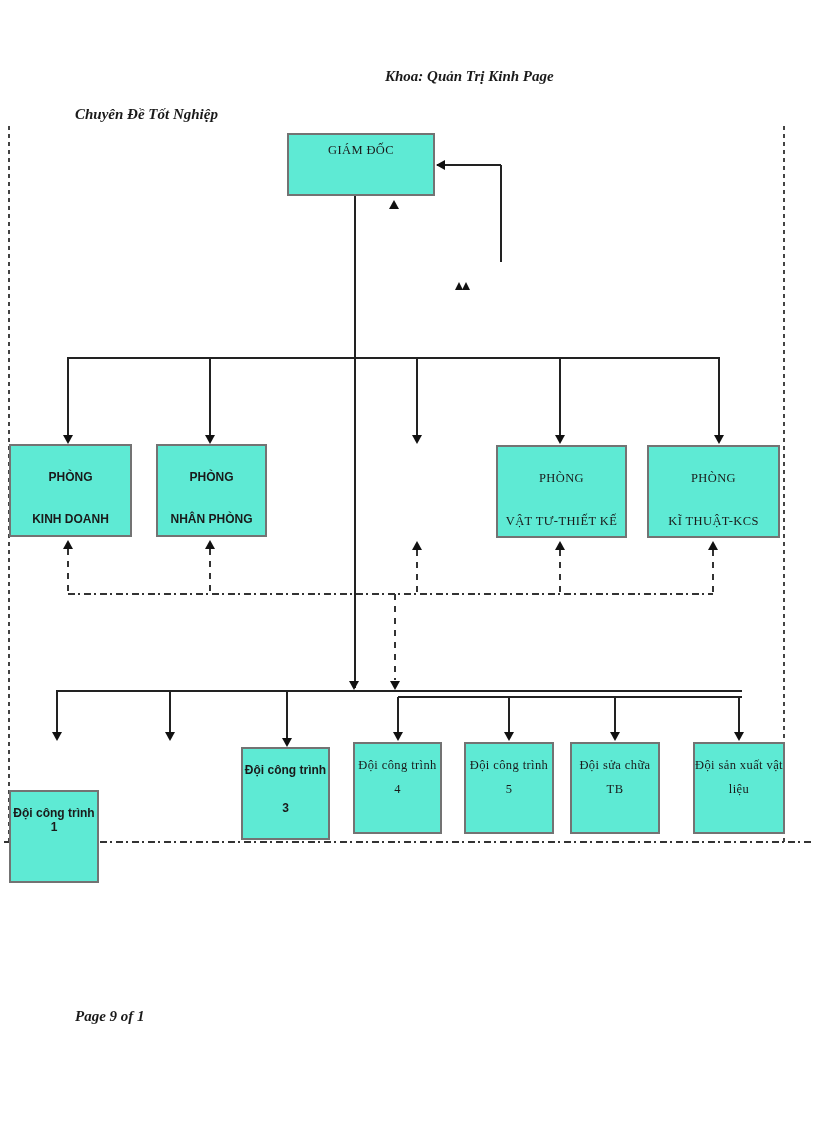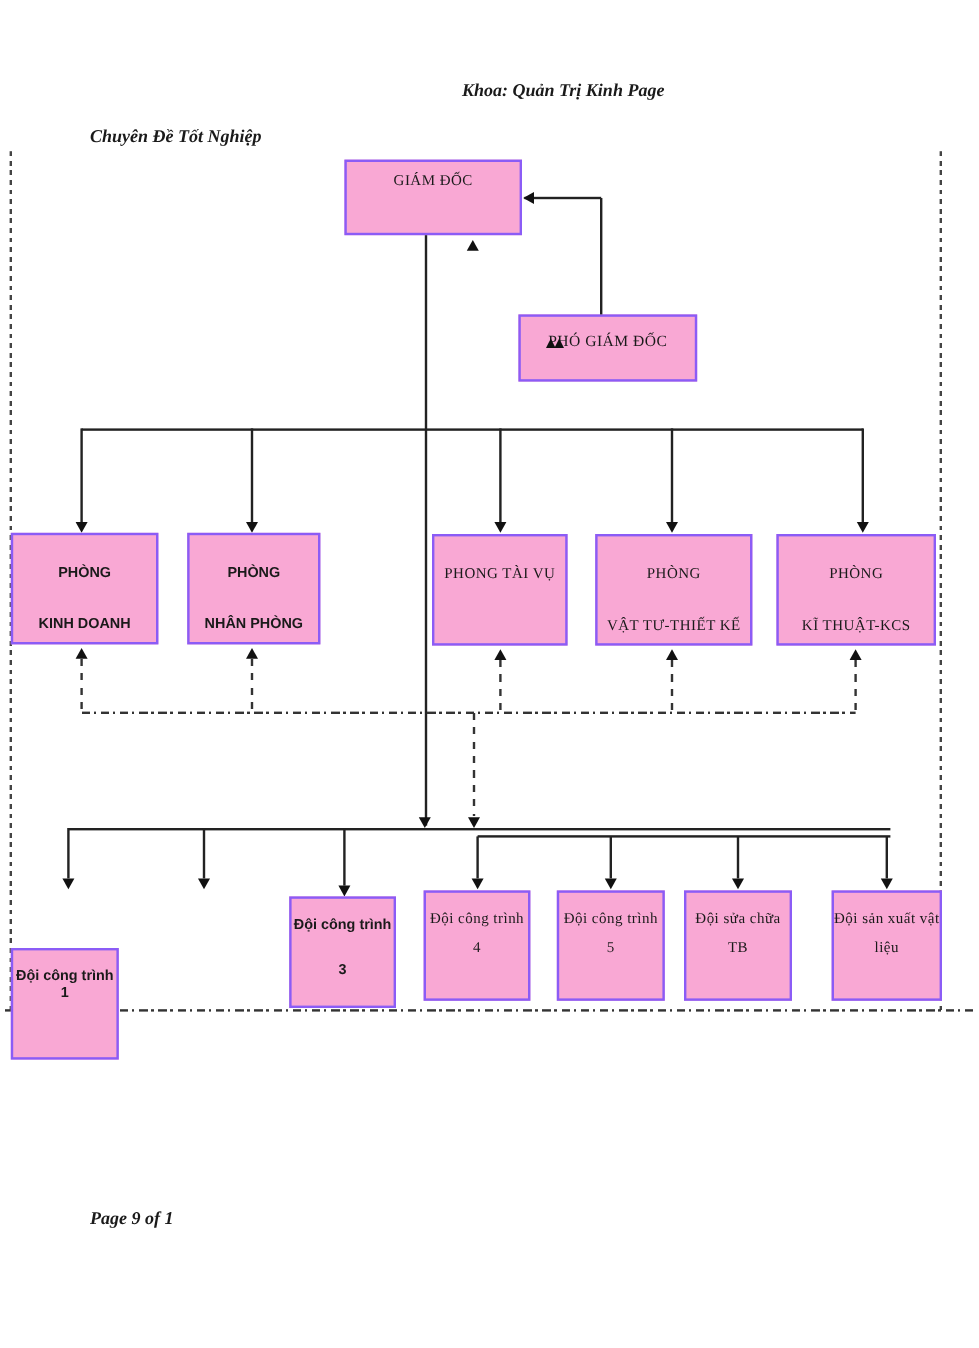--- a/index.html
+++ b/index.html
@@ -7,7 +7,7 @@
           color:#1a1a1a;}
   .serif-it{font-family:"Liberation Serif","DejaVu Serif",serif;font-style:italic;font-weight:bold;}
   
-  .box{position:absolute;border:2px solid #8b5cf6;background:#f9a8d4;box-sizing:border-box;
+  .box{position:absolute;border:2px solid #737373;background:#5eead4;box-sizing:border-box;
        display:flex;flex-direction:column;align-items:center;text-align:center;}
   .f-sans{font-family:"Liberation Sans","DejaVu Sans",sans-serif;font-weight:bold;font-size:12px;}
   .f-serif{font-family:"Liberation Serif","DejaVu Serif",serif;font-size:12.5px;letter-spacing:.4px;}

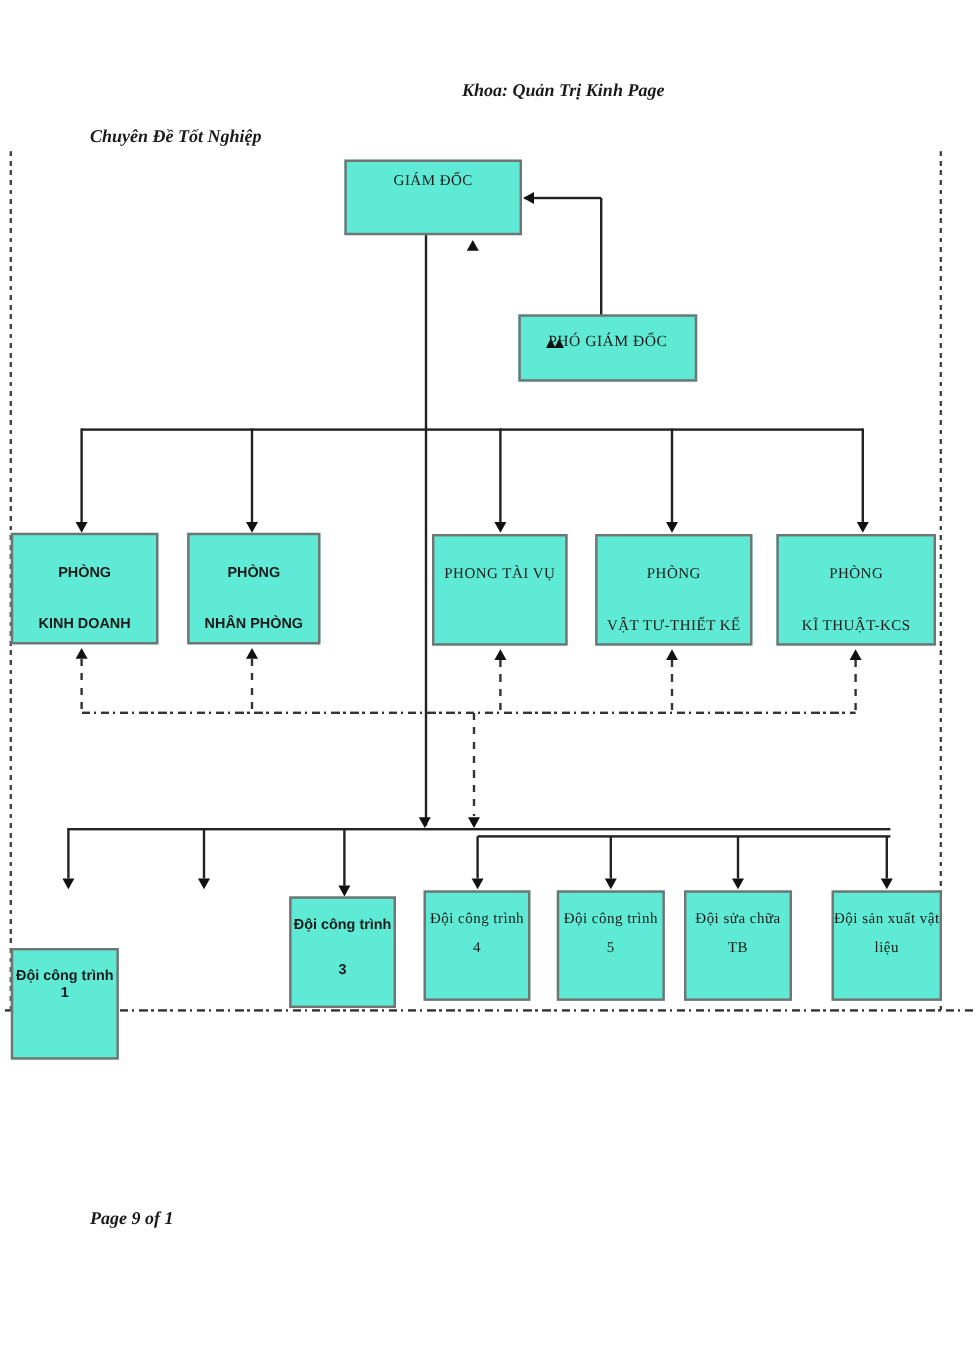--- a/index.html
+++ b/index.html
@@ -47,9 +47,6 @@
     <span>GIÁM ĐỐC</span>
   </div>
 
-  <div class="box f-serif" style="left:432px;top:262px;width:149px;height:56px;padding-top:12px;font-size:13px;">
-    <span>PHÓ GIÁM ĐỐC</span>
-  </div>
 
   <div class="arr up mini" style="left:455px;top:282px;"></div>
   <div class="arr up mini" style="left:462px;top:282px;"></div>

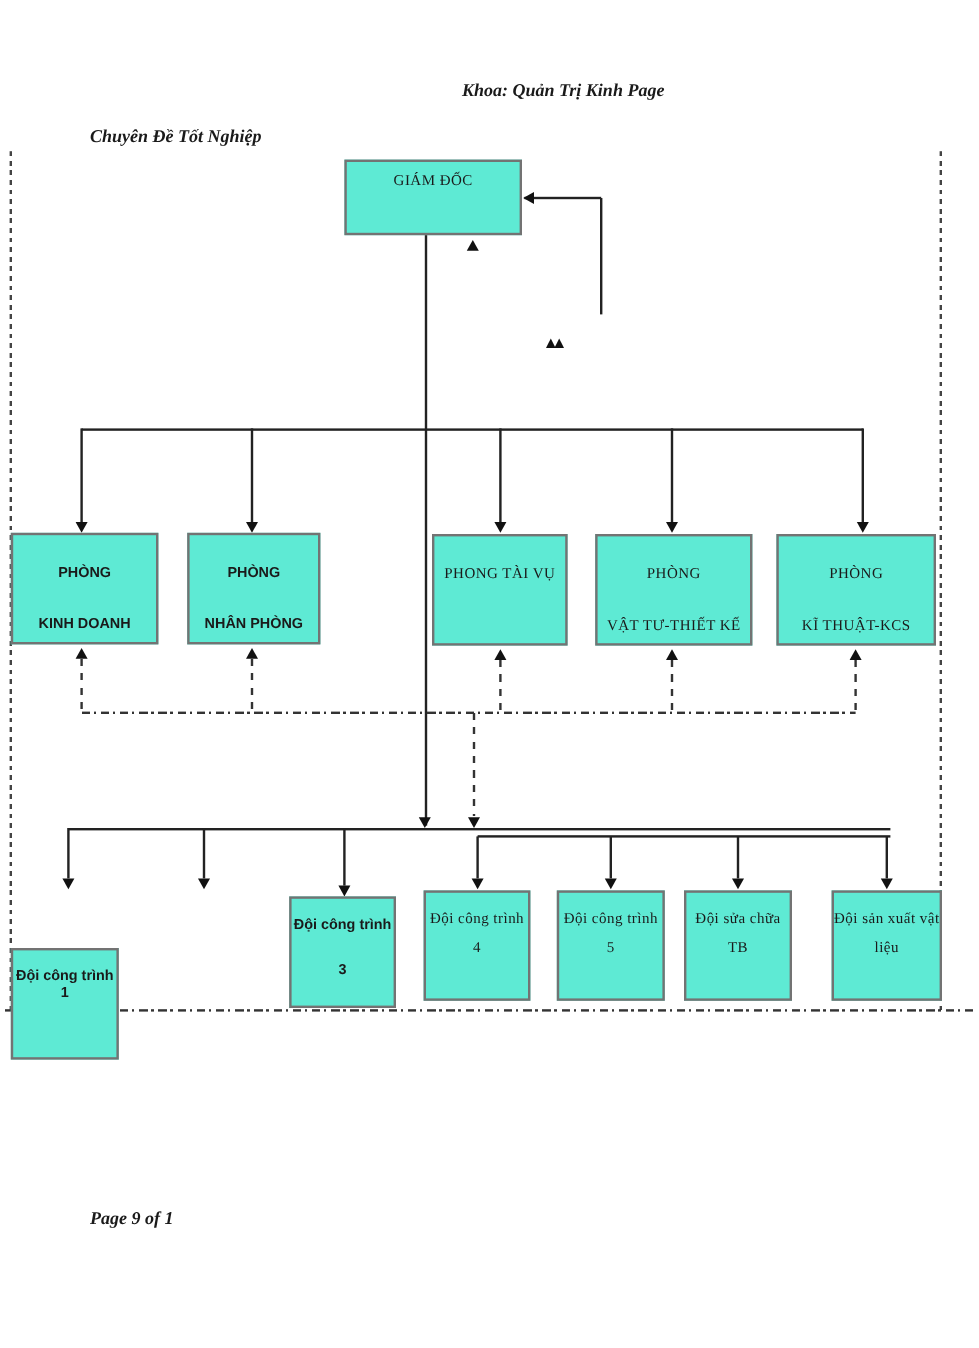--- a/index.html
+++ b/index.html
@@ -81,9 +81,6 @@
     <span>PHÒNG</span>
     <span>NHÂN PHÒNG</span>
   </div>
-  <div class="box dept f-serif" style="left:360px;top:445px;width:113px;height:93px;">
-    <span>PHONG TÀI VỤ</span>
-  </div>
   <div class="box dept f-serif" style="left:496px;top:445px;width:131px;height:93px;">
     <span>PHÒNG</span>
     <span>VẬT TƯ-THIẾT KẾ</span>

